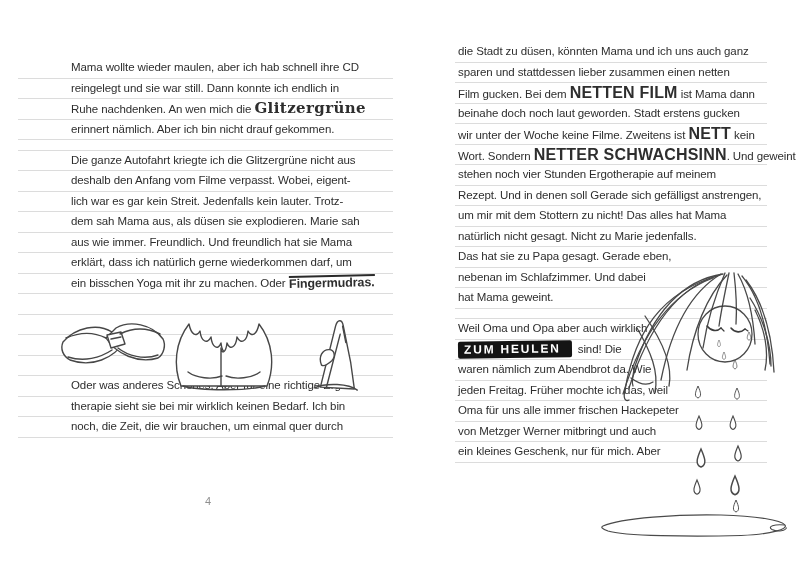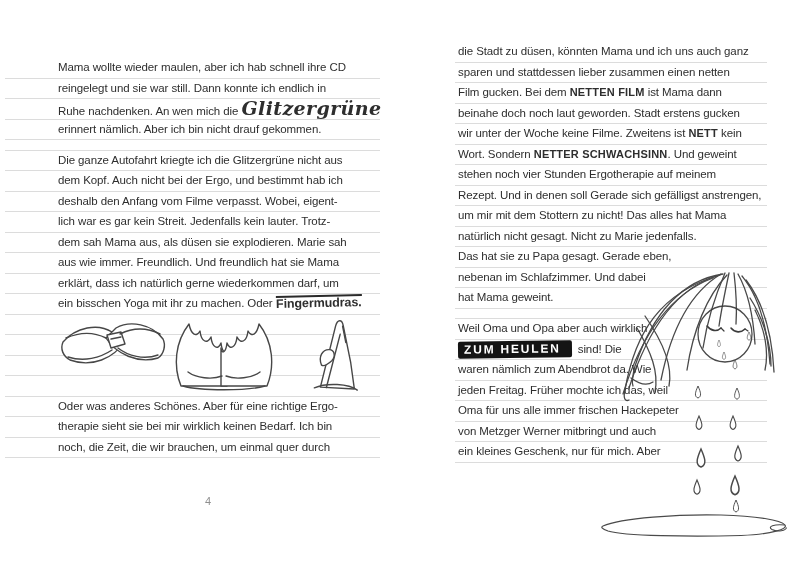--- a/index.html
+++ b/index.html
@@ -6,7 +6,7 @@
   .spread{position:relative;width:800px;height:567px;background:#ffffff;overflow:hidden;
           font-family:"Liberation Sans",sans-serif;color:#2e2e2e;}
   .lines{position:absolute;}
-  #left-lines{left:5px;top:58px;width:375px;}
+  #left-lines{left:18px;top:58px;width:375px;}
   #right-lines{left:455px;top:42px;width:312px;}
   .line{height:19.5px;line-height:19.5px;border-bottom:1px solid #dcdcdc;
         font-size:11.5px;letter-spacing:-0.1px;white-space:nowrap;}

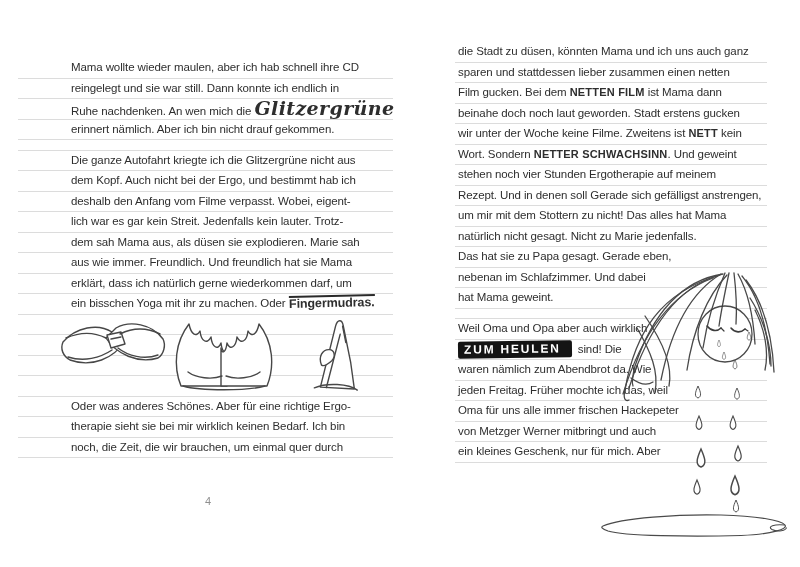--- a/index.html
+++ b/index.html
@@ -18,7 +18,7 @@
              font-size:19px;letter-spacing:.4px;text-align:center;}
   .run.marker{display:inline-block;font-weight:bold;font-size:12.5px;line-height:13px;
               border-top:2px solid #2a2a2a;transform:rotate(-1.2deg);}
-  .run.caps{font-weight:bold;font-size:11px;letter-spacing:.2px;}
+  .run.caps{font-weight:bold;font-size:16px;letter-spacing:.2px;}
   .run.inverted{display:inline-block;background:#141414;color:#fff;font-weight:bold;
                 font-size:12px;letter-spacing:1.8px;padding:0 11px 0 6px;line-height:17px;
                 border-radius:2px;transform:rotate(-.8deg);margin-right:3px;}

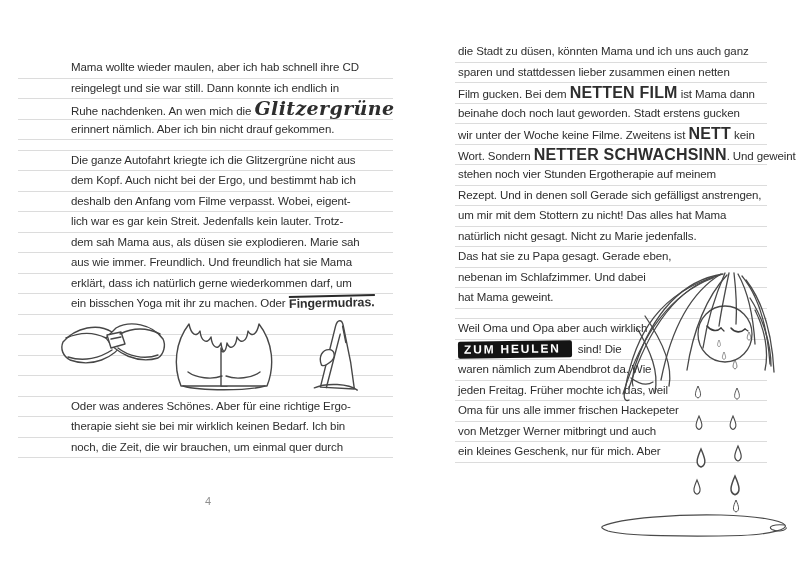--- a/index.html
+++ b/index.html
@@ -14,8 +14,8 @@
   #right-lines .line{padding-left:3px;}
   .line.gap{height:9.5px;}
   .run.plain{}
-  .run.fancy{font-family:"DejaVu Serif",serif;font-style:italic;font-weight:bold;
-             font-size:19px;letter-spacing:.4px;text-align:center;}
+  .run.fancy{font-family:"DejaVu Serif",serif;font-weight:bold;
+             font-size:15px;letter-spacing:.4px;text-align:center;}
   .run.marker{display:inline-block;font-weight:bold;font-size:12.5px;line-height:13px;
               border-top:2px solid #2a2a2a;transform:rotate(-1.2deg);}
   .run.caps{font-weight:bold;font-size:16px;letter-spacing:.2px;}

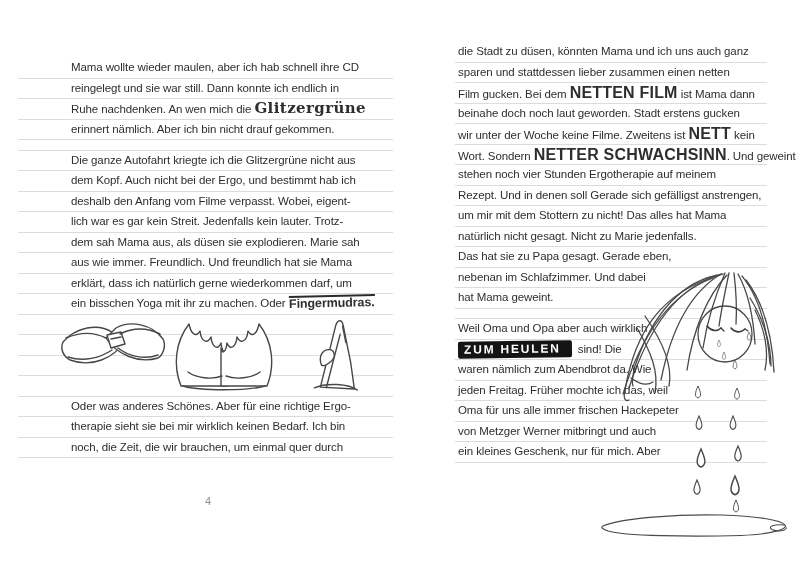--- a/index.html
+++ b/index.html
@@ -41,7 +41,6 @@
         <div class="line"><span class="run plain">erinnert nämlich. Aber ich bin nicht drauf gekommen.</span></div>
         <div class="line gap"></div>
         <div class="line"><span class="run plain">Die ganze Autofahrt kriegte ich die Glitzergrüne nicht aus</span></div>
-        <div class="line"><span class="run plain">dem Kopf. Auch nicht bei der Ergo, und bestimmt hab ich</span></div>
         <div class="line"><span class="run plain">deshalb den Anfang vom Filme verpasst. Wobei, eigent-</span></div>
         <div class="line"><span class="run plain">lich war es gar kein Streit. Jedenfalls kein lauter. Trotz-</span></div>
         <div class="line"><span class="run plain">dem sah Mama aus, als düsen sie explodieren. Marie sah</span></div>

